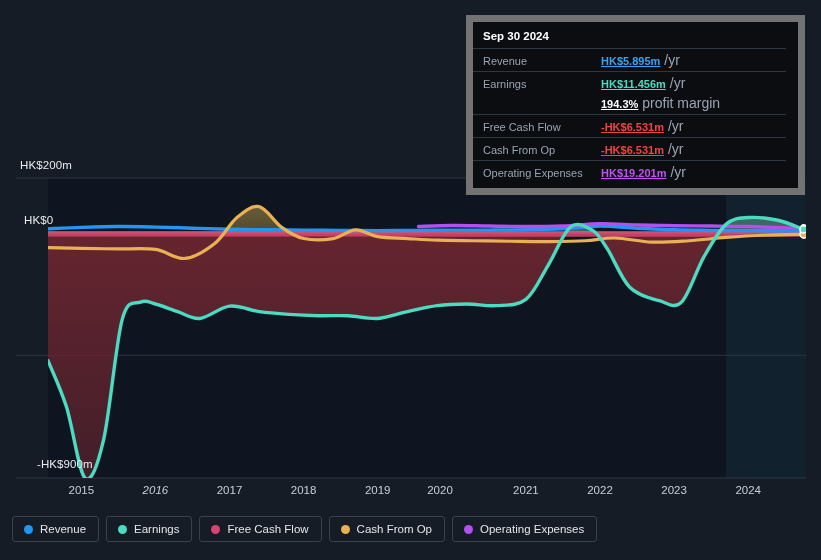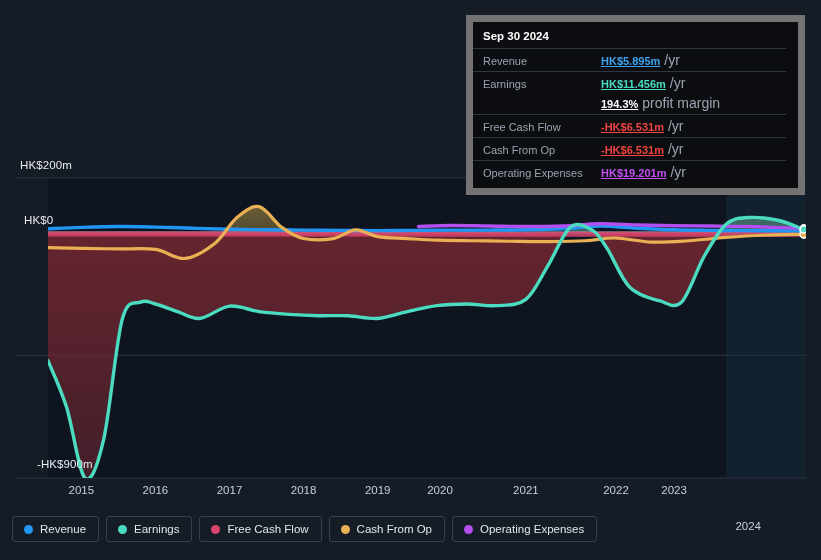--- a/index.html
+++ b/index.html
@@ -174,7 +174,7 @@
 
   <div id="x-ticks">
       <div class="x-tick" style="left: 81.3px; text-align: right;">2015</div>
-      <div class="x-tick" style="left: 155.4px;">2016</div>
+      <div class="x-tick" style="left: 155.4px; font-style: italic;">2016</div>
       <div class="x-tick" style="left: 229.5px;">2017</div>
       <div class="x-tick" style="left: 303.6px;">2018</div>
       <div class="x-tick" style="left: 377.7px;">2019</div>

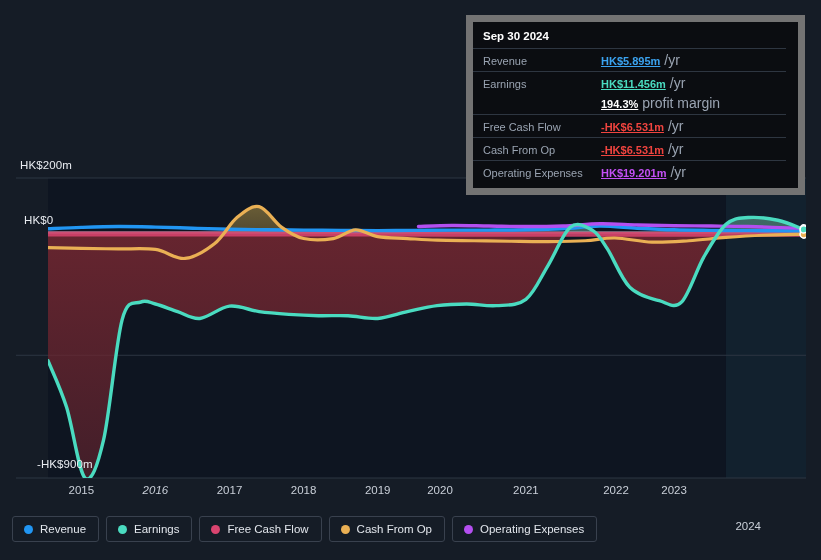--- a/index.html
+++ b/index.html
@@ -180,7 +180,7 @@
       <div class="x-tick" style="left: 377.7px;">2019</div>
       <div class="x-tick" style="left: 440px;">2020</div>
       <div class="x-tick" style="left: 525.9px;">2021</div>
-      <div class="x-tick" style="left: 616px; text-align: center;">2022</div>
+      <div class="x-tick" style="left: 600px; text-align: center;">2022</div>
       <div class="x-tick" style="left: 674.1px;">2023</div>
       <div class="x-tick" style="left: 748.2px; margin-top: 36px;">2024</div>
     </div>

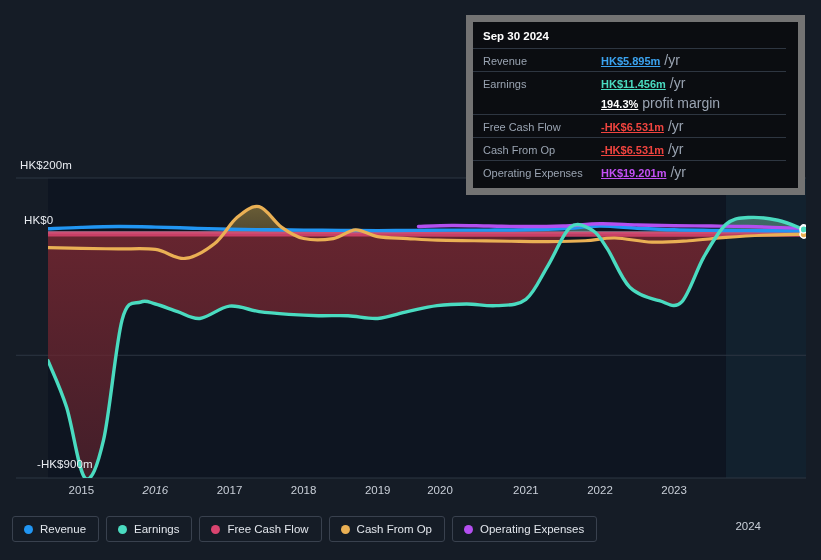--- a/index.html
+++ b/index.html
@@ -182,7 +182,7 @@
       <div class="x-tick" style="left: 525.9px;">2021</div>
       <div class="x-tick" style="left: 600px; text-align: center;">2022</div>
       <div class="x-tick" style="left: 674.1px;">2023</div>
-      <div class="x-tick" style="left: 748.2px; margin-top: 36px;">2024</div>
+      <div class="x-tick" style="left: 748.2px;">2024</div>
     </div>
 </div>
 

